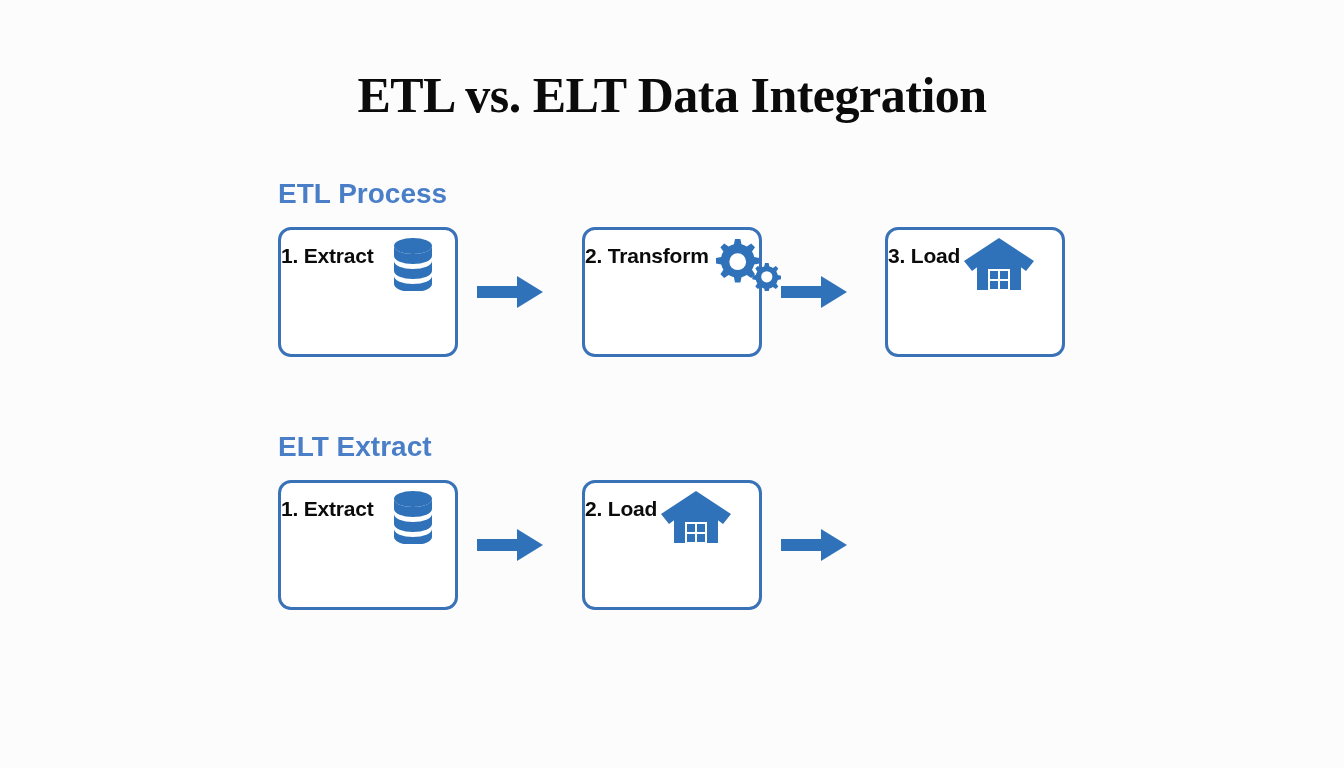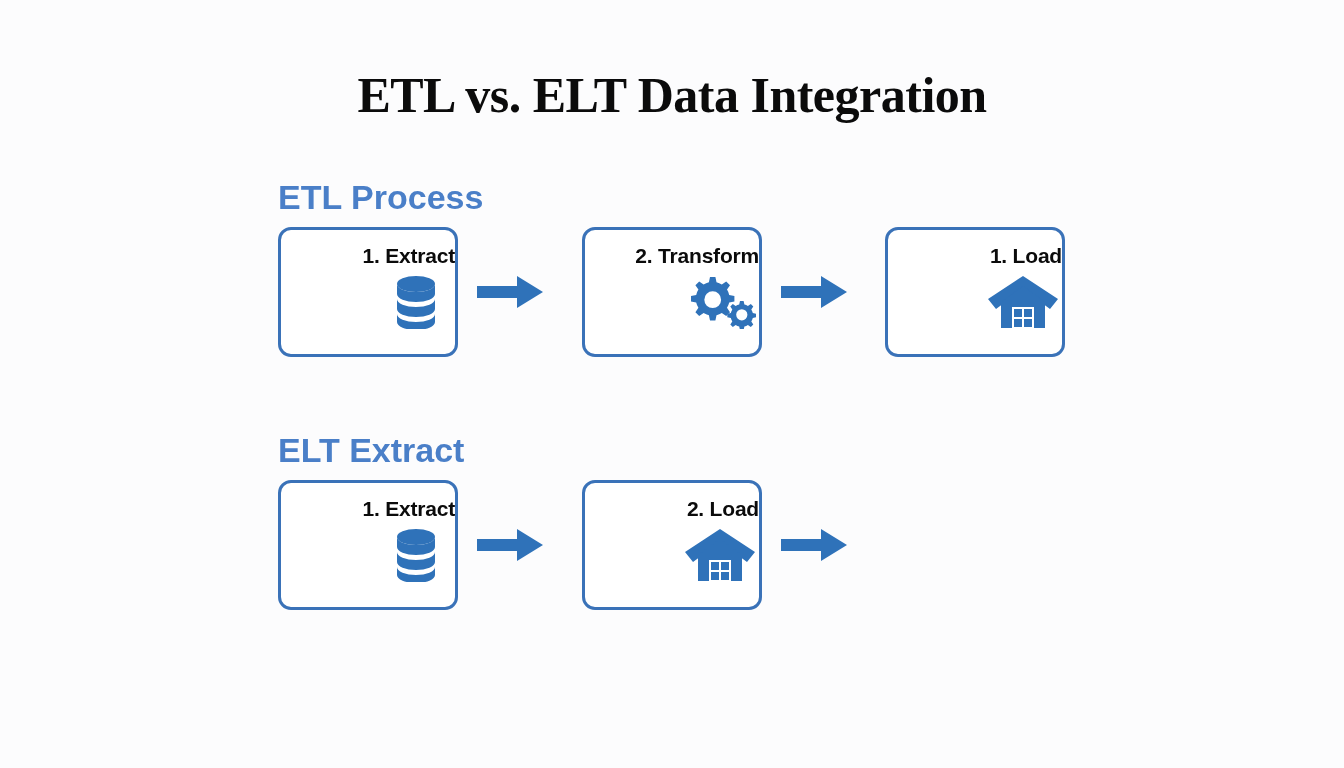--- a/index.html
+++ b/index.html
@@ -51,7 +51,7 @@
     position: absolute;
     left: 278px;
     top: 0;
-    font-size: 34px;
+    font-size: 28px;
     font-weight: bold;
     color: #4a7fc8;
     letter-spacing: 0px;

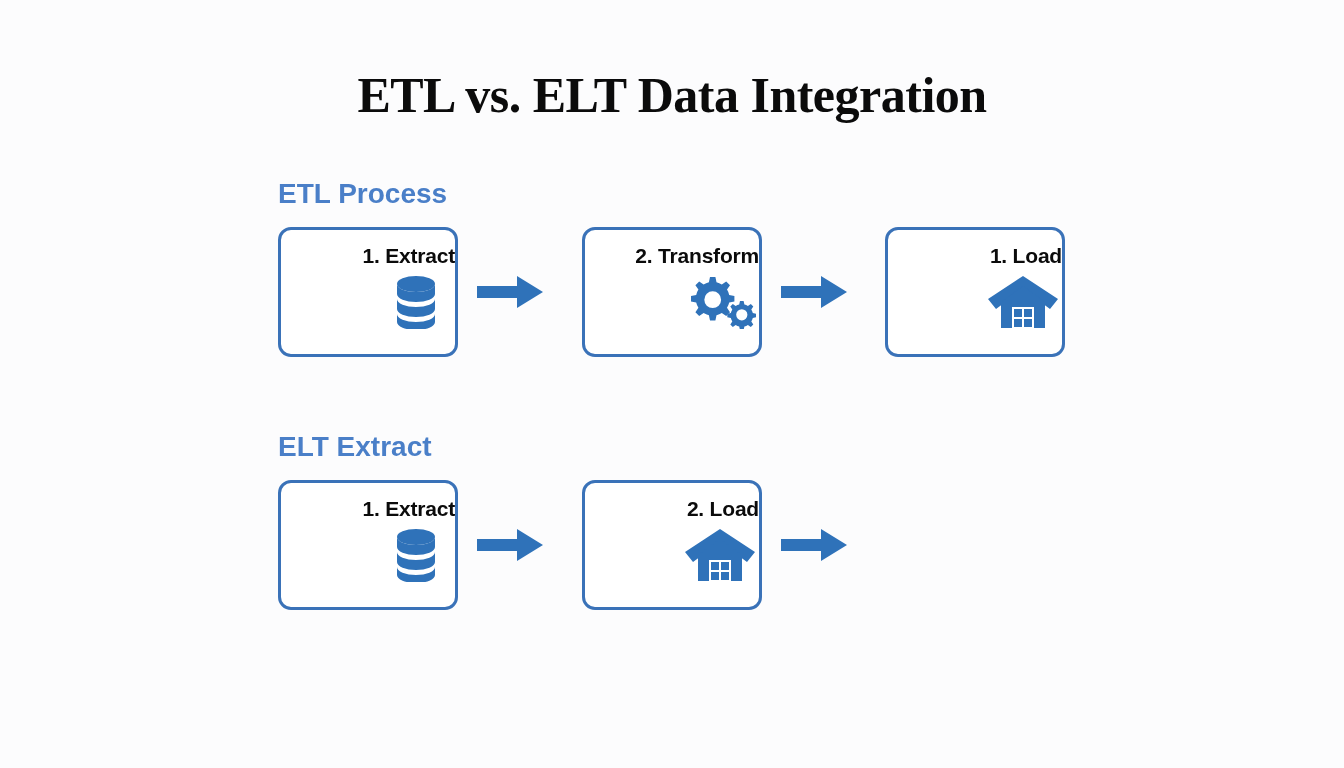--- a/index.html
+++ b/index.html
@@ -77,8 +77,7 @@
     border-radius: 13px;
     background: #ffffff;
     display: flex;
-    flex-direction: column;
-    align-items: flex-end;
+    align-items: flex-start;
   }
   .step-box.pos-0 { left: 0px; }
   .step-box.pos-1 { left: 304px; padding-left: 40px; }

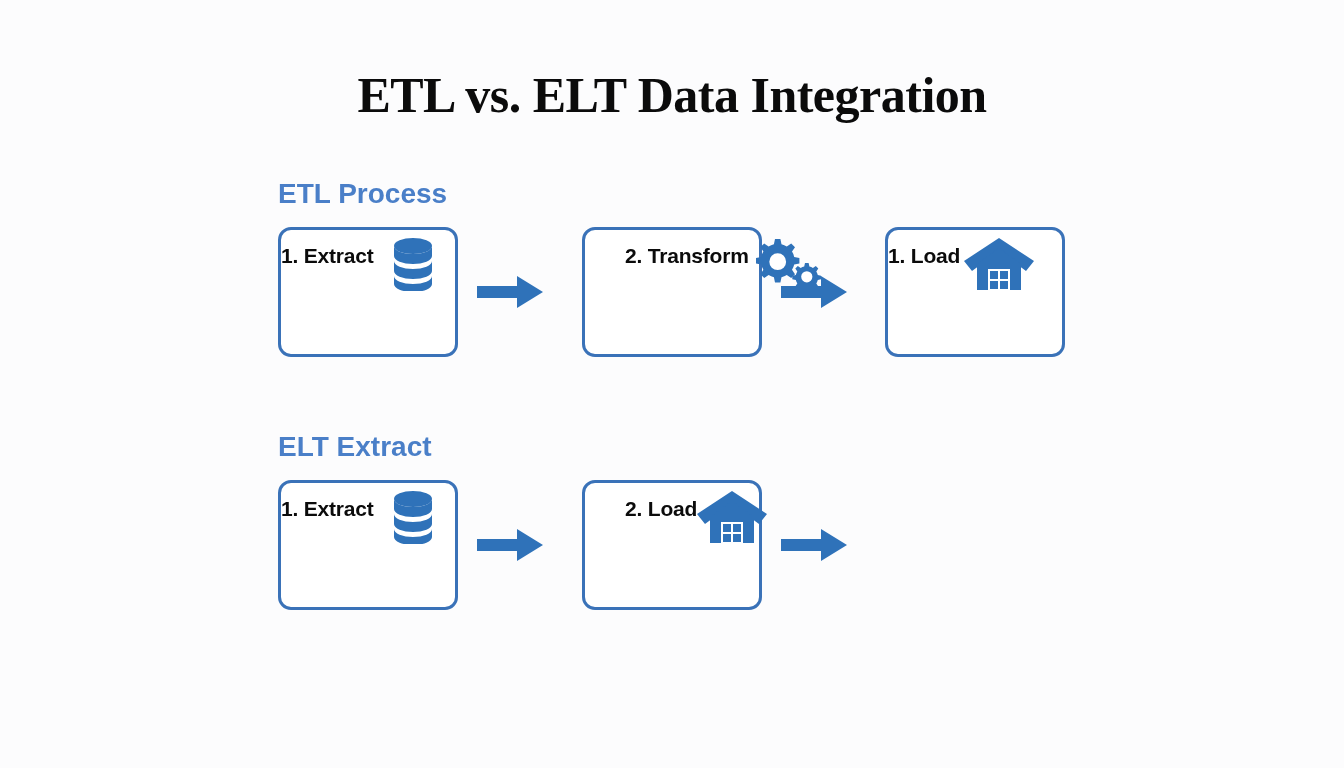--- a/index.html
+++ b/index.html
@@ -80,7 +80,7 @@
     align-items: flex-start;
   }
   .step-box.pos-0 { left: 0px; }
-  .step-box.pos-1 { left: 304px; padding-left: 40px; }
+  .step-box.pos-1 { left: 304px; }
   .step-box.pos-2 { left: 607px; }
 
   .step-label {

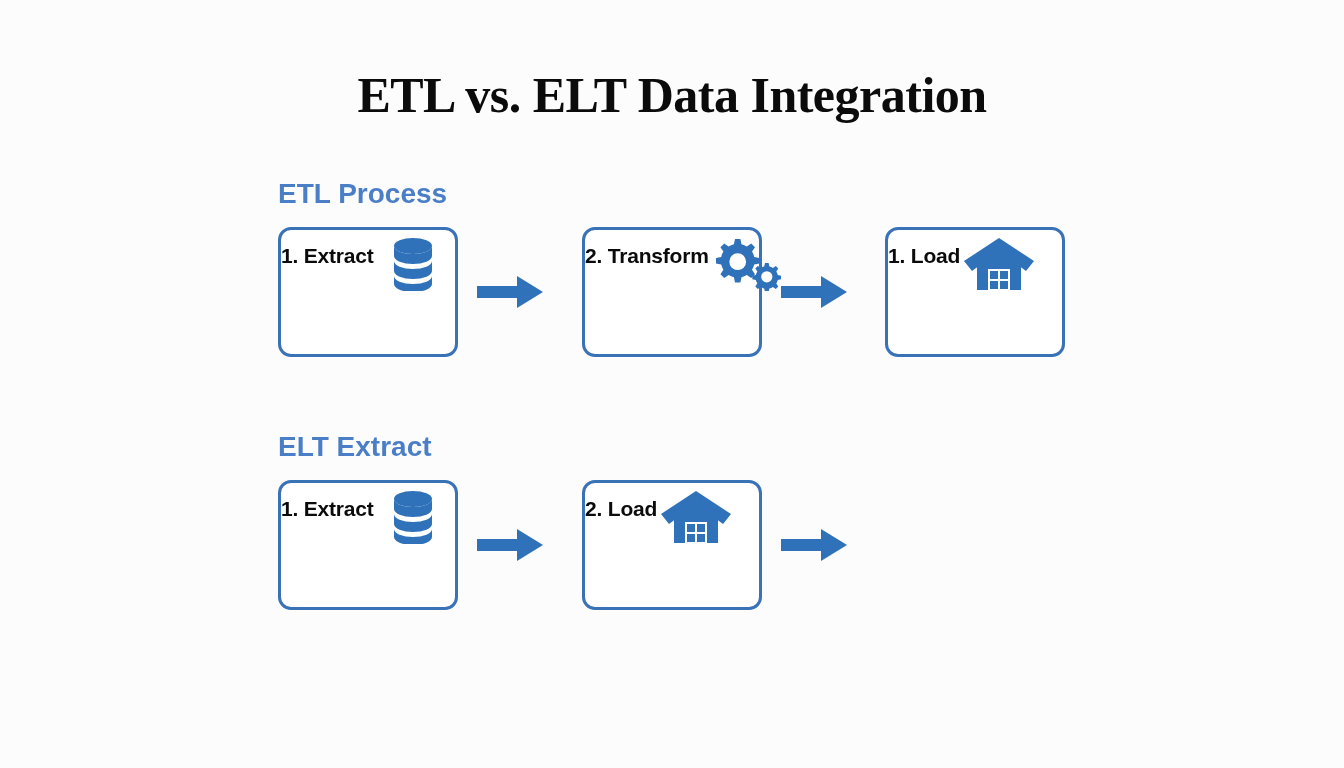--- a/index.html
+++ b/index.html
@@ -167,7 +167,7 @@
       </div>
 
       <div class="step-box pos-2">
-        <div class="step-label">1. Load</div>
+        <div class="step-label">3. Load</div>
         <div class="step-icon">
           <svg width="70" height="52" viewBox="0 0 70 52" aria-hidden="true">
             <g fill="#2f72b9">

